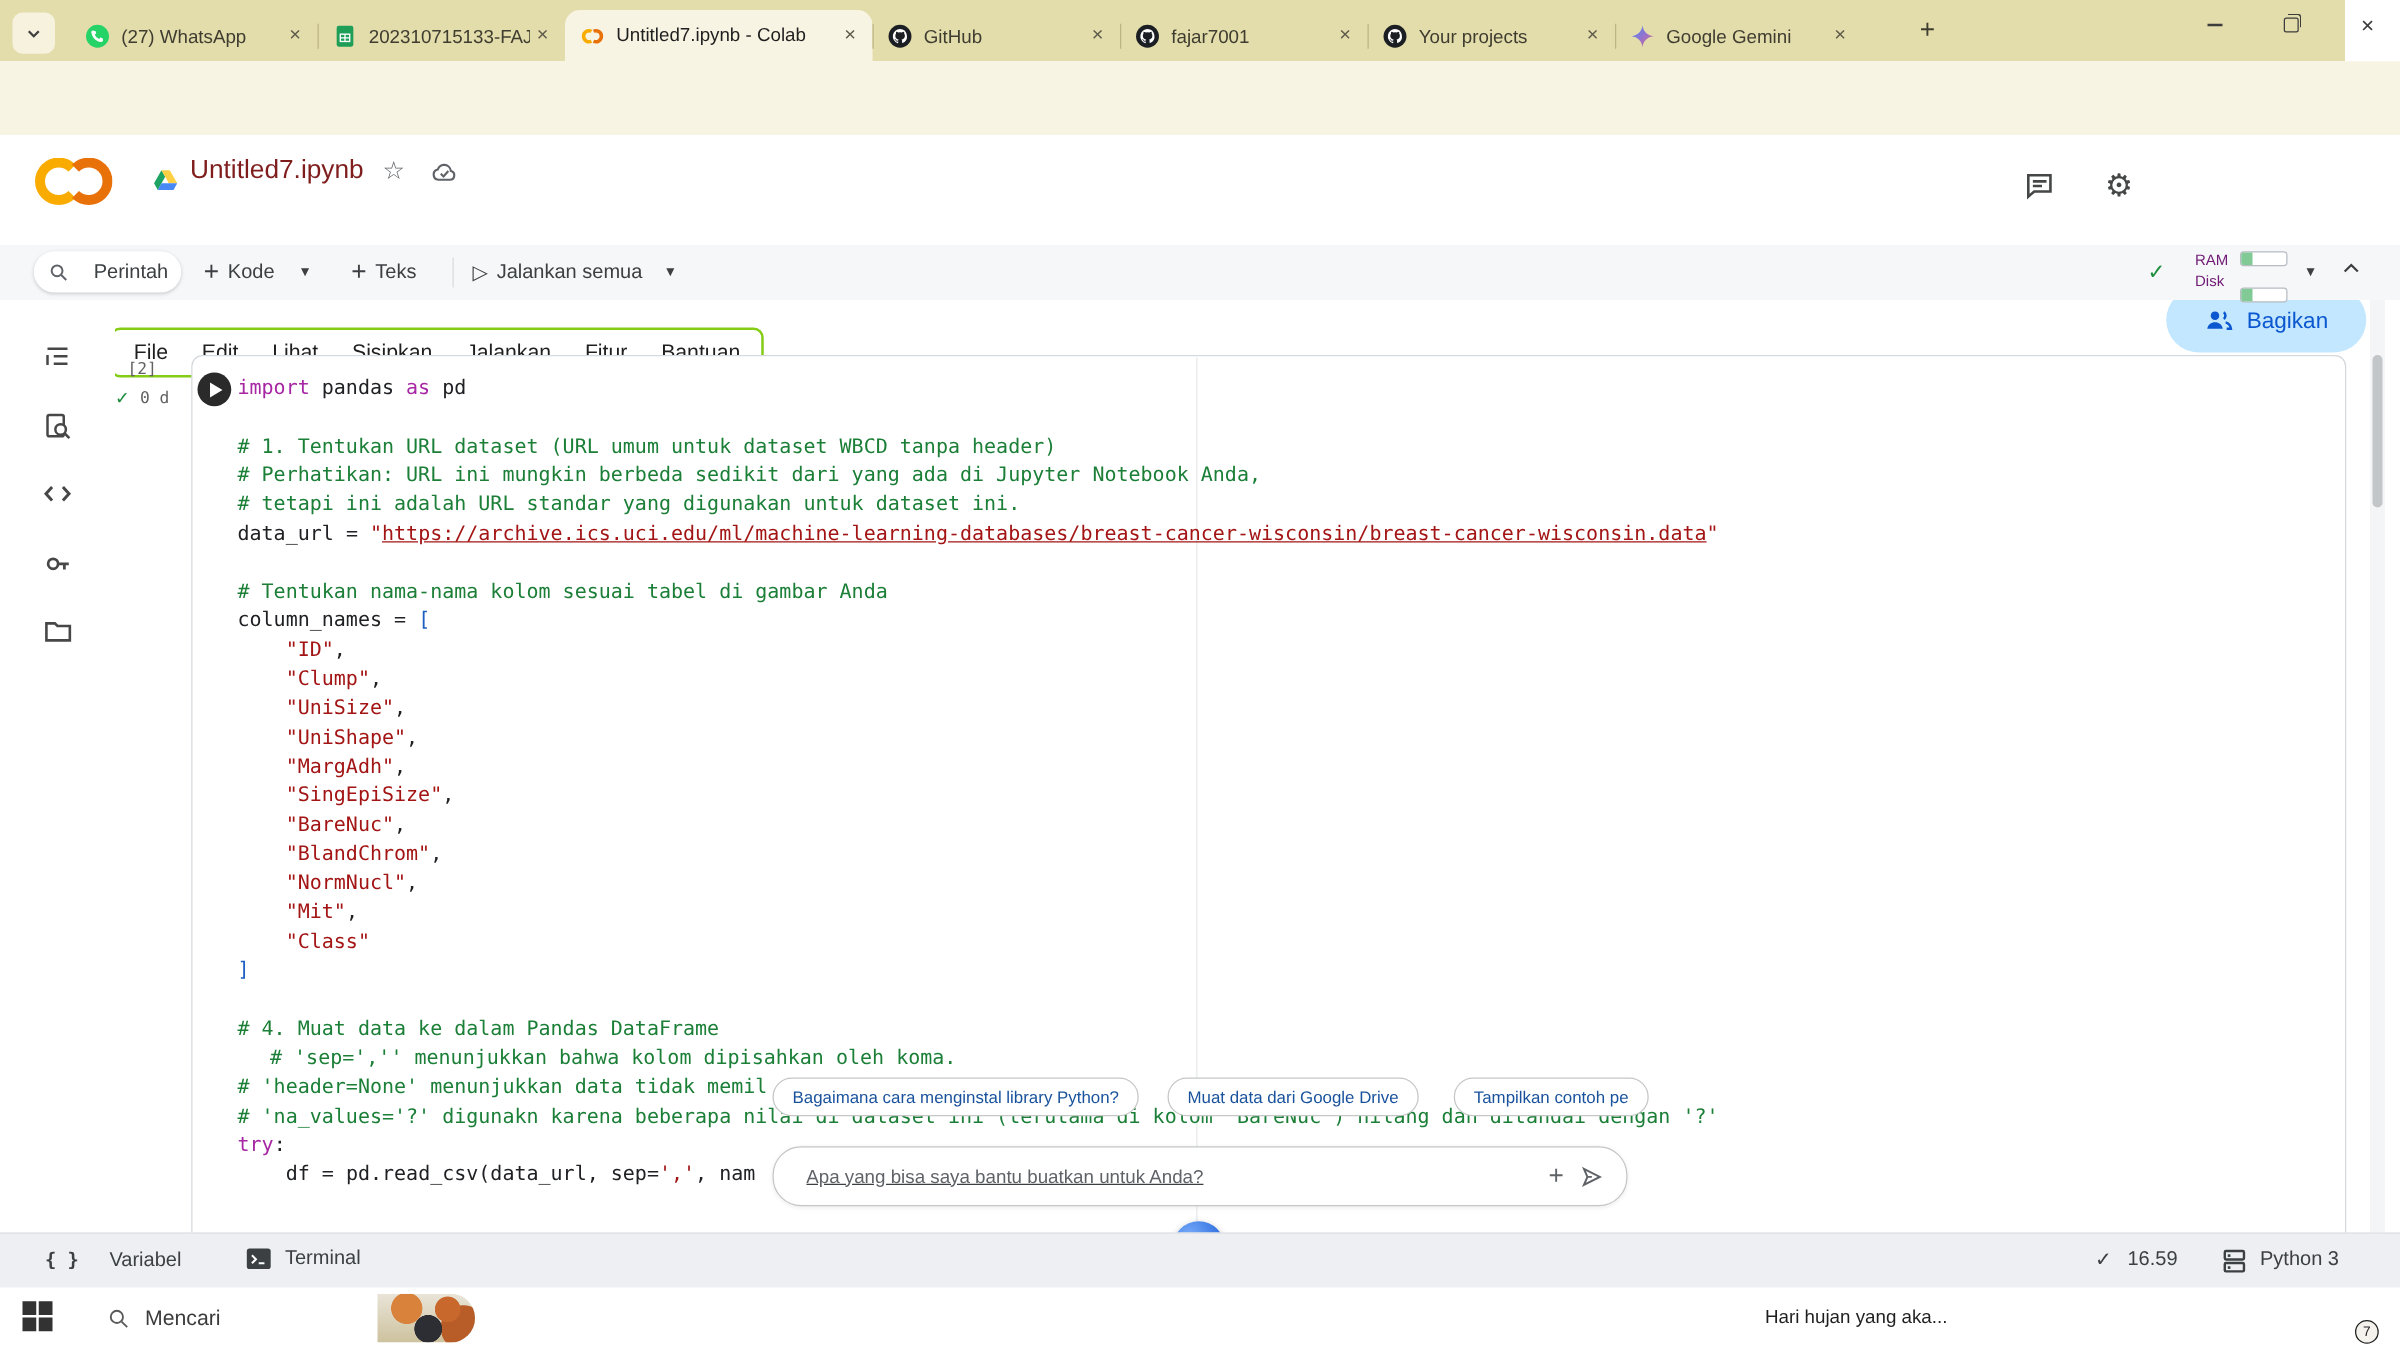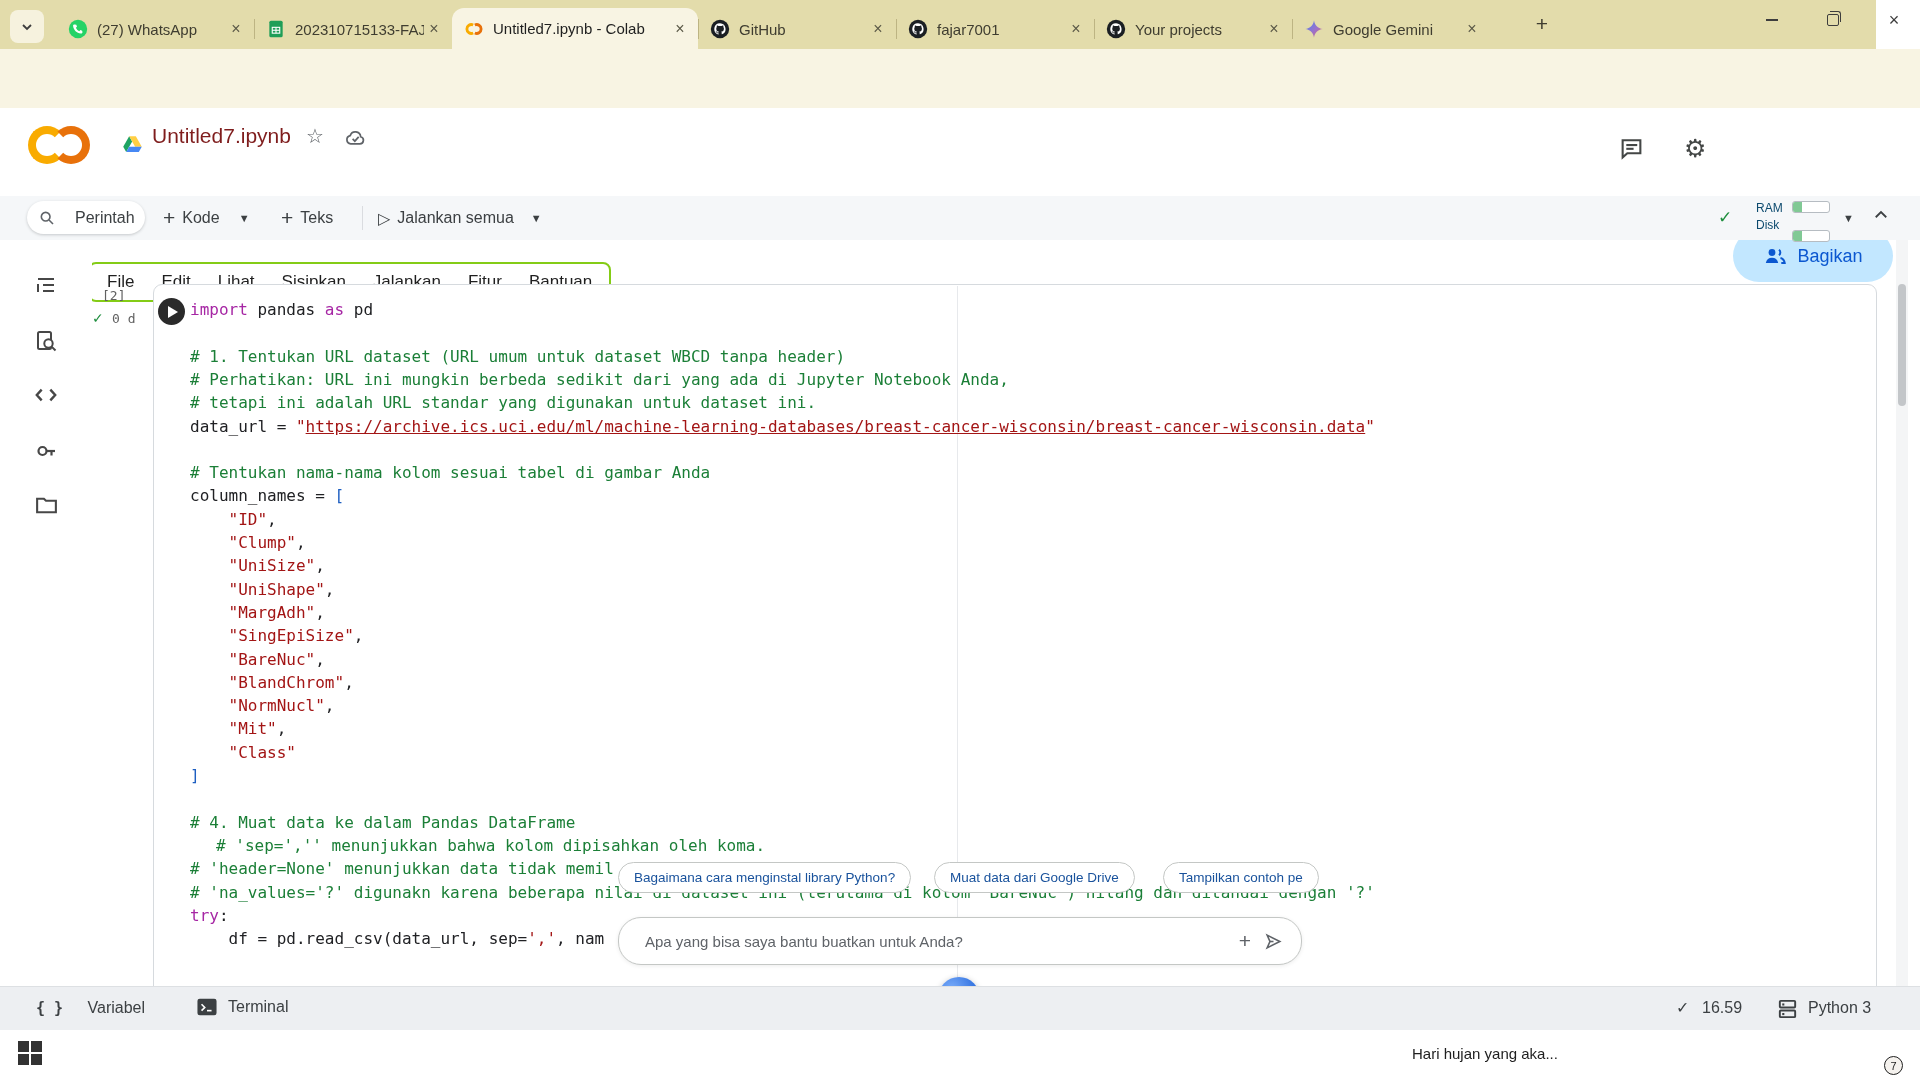--- a/index.html
+++ b/index.html
@@ -63,7 +63,7 @@
   .vdiv{left:362px;top:10px;width:1px;height:24px;background:#dadce0;}
   .meter{width:36px;height:10px;border:1px solid #b6bcc2;border-radius:3px;position:relative;background:#fff;}
   .meter::after{content:"";position:absolute;left:0;top:0;height:100%;width:26%;background:#81c995;border-radius:2px 0 0 2px;}
-  .reslabel{font-size:12px;color:#0c4a6e;}
+  .reslabel{font-size:12px;color:#701a75;}
 
   
   .rail{left:0;top:240px;width:92px;height:746px;background:#fff;}

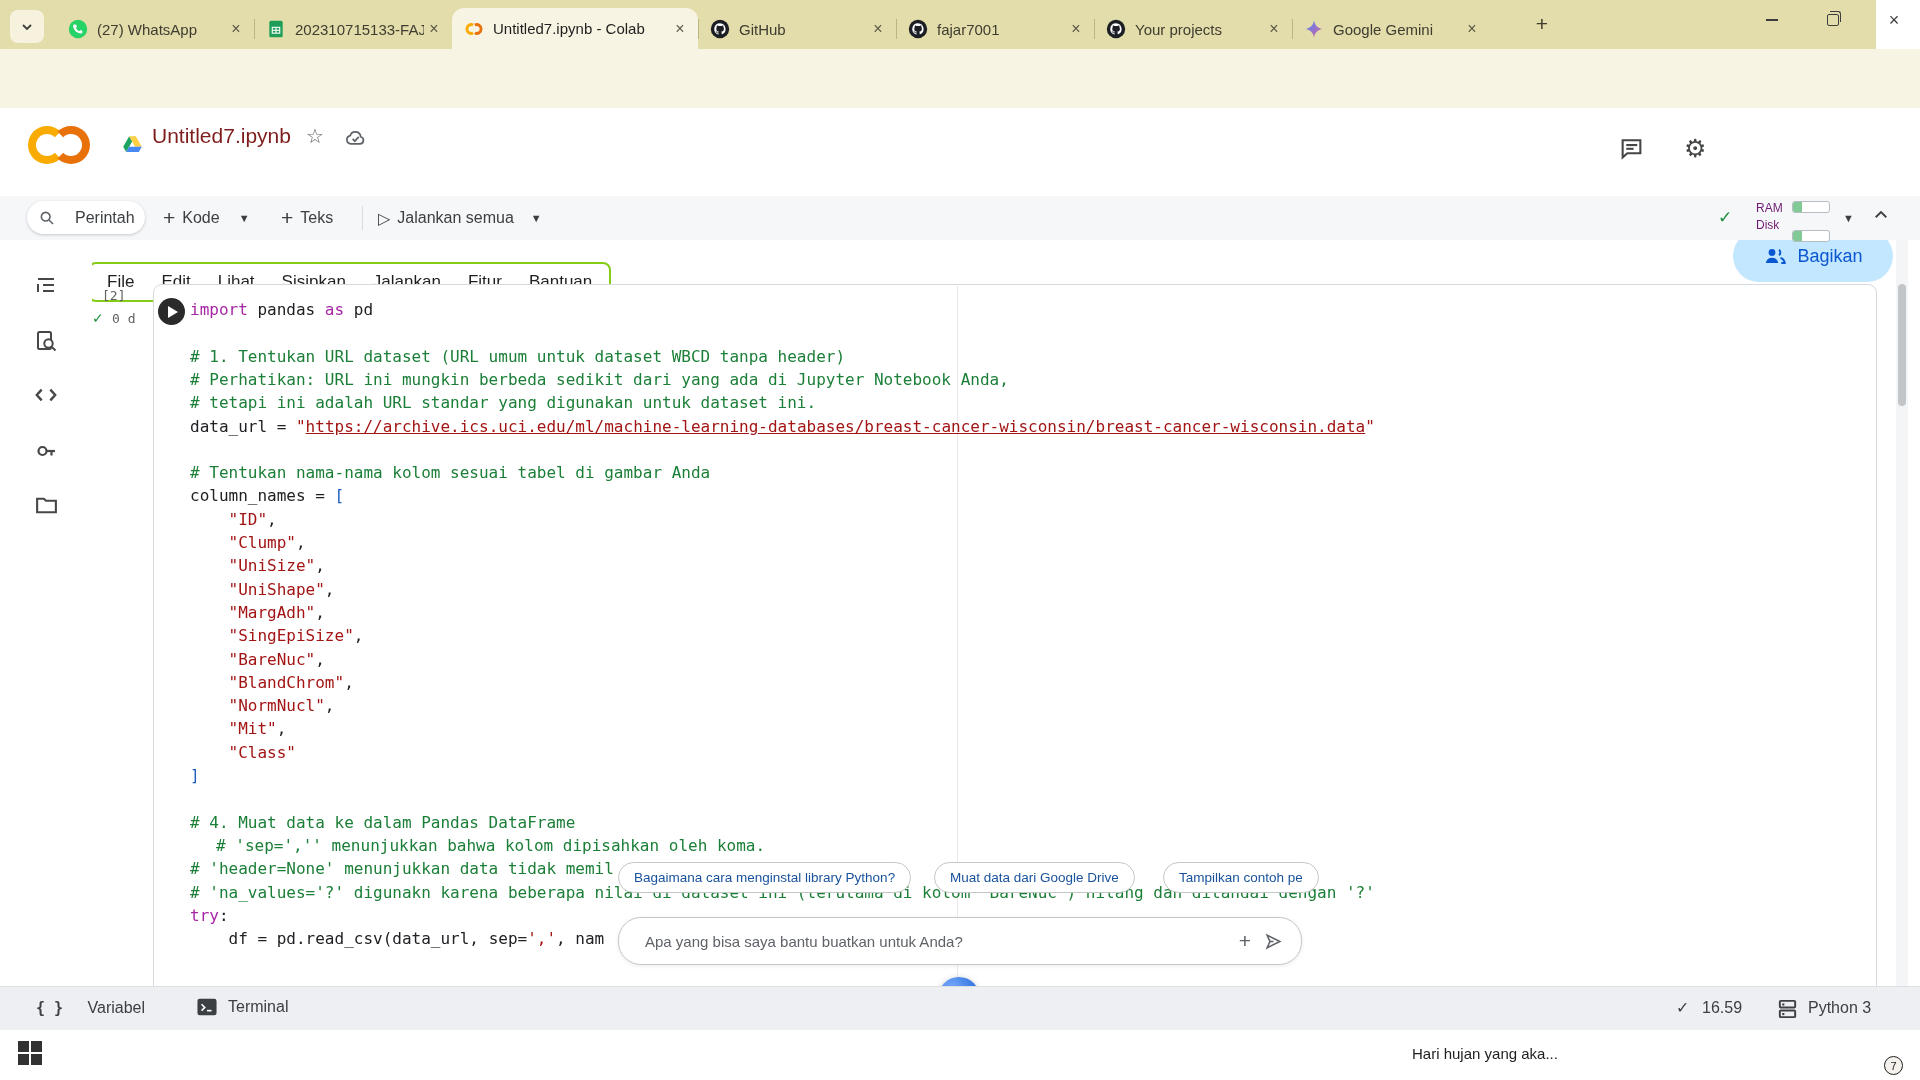--- a/index.html
+++ b/index.html
@@ -85,7 +85,7 @@
     color:#19529c;font-size:13.5px;display:flex;align-items:center;padding:0 15px;white-space:nowrap;box-sizing:border-box;}
   .chatbar{left:618px;top:917px;width:682px;height:46px;background:#fff;border:1px solid #c4c7c5;border-radius:23px;
     box-shadow:0 1px 4px rgba(0,0,0,.08);display:flex;align-items:center;}
-  .chatinput{flex:1;border:none;outline:none;background:transparent;margin-left:24px;font-size:15px;color:#3c4043;font-family:"Liberation Sans",sans-serif;}
+  .chatinput{flex:1;border:none;outline:none;background:transparent;margin-left:24px;font-size:15px;color:#3c4043;font-family:"Liberation Sans",sans-serif;text-decoration:underline;}
   .chatinput::placeholder{color:#5f6368;}
   .chaticon{width:28px;height:28px;display:flex;align-items:center;justify-content:center;color:#5f6368;flex:none;}
   .fab{left:938px;top:977px;width:42px;height:42px;border-radius:50%;

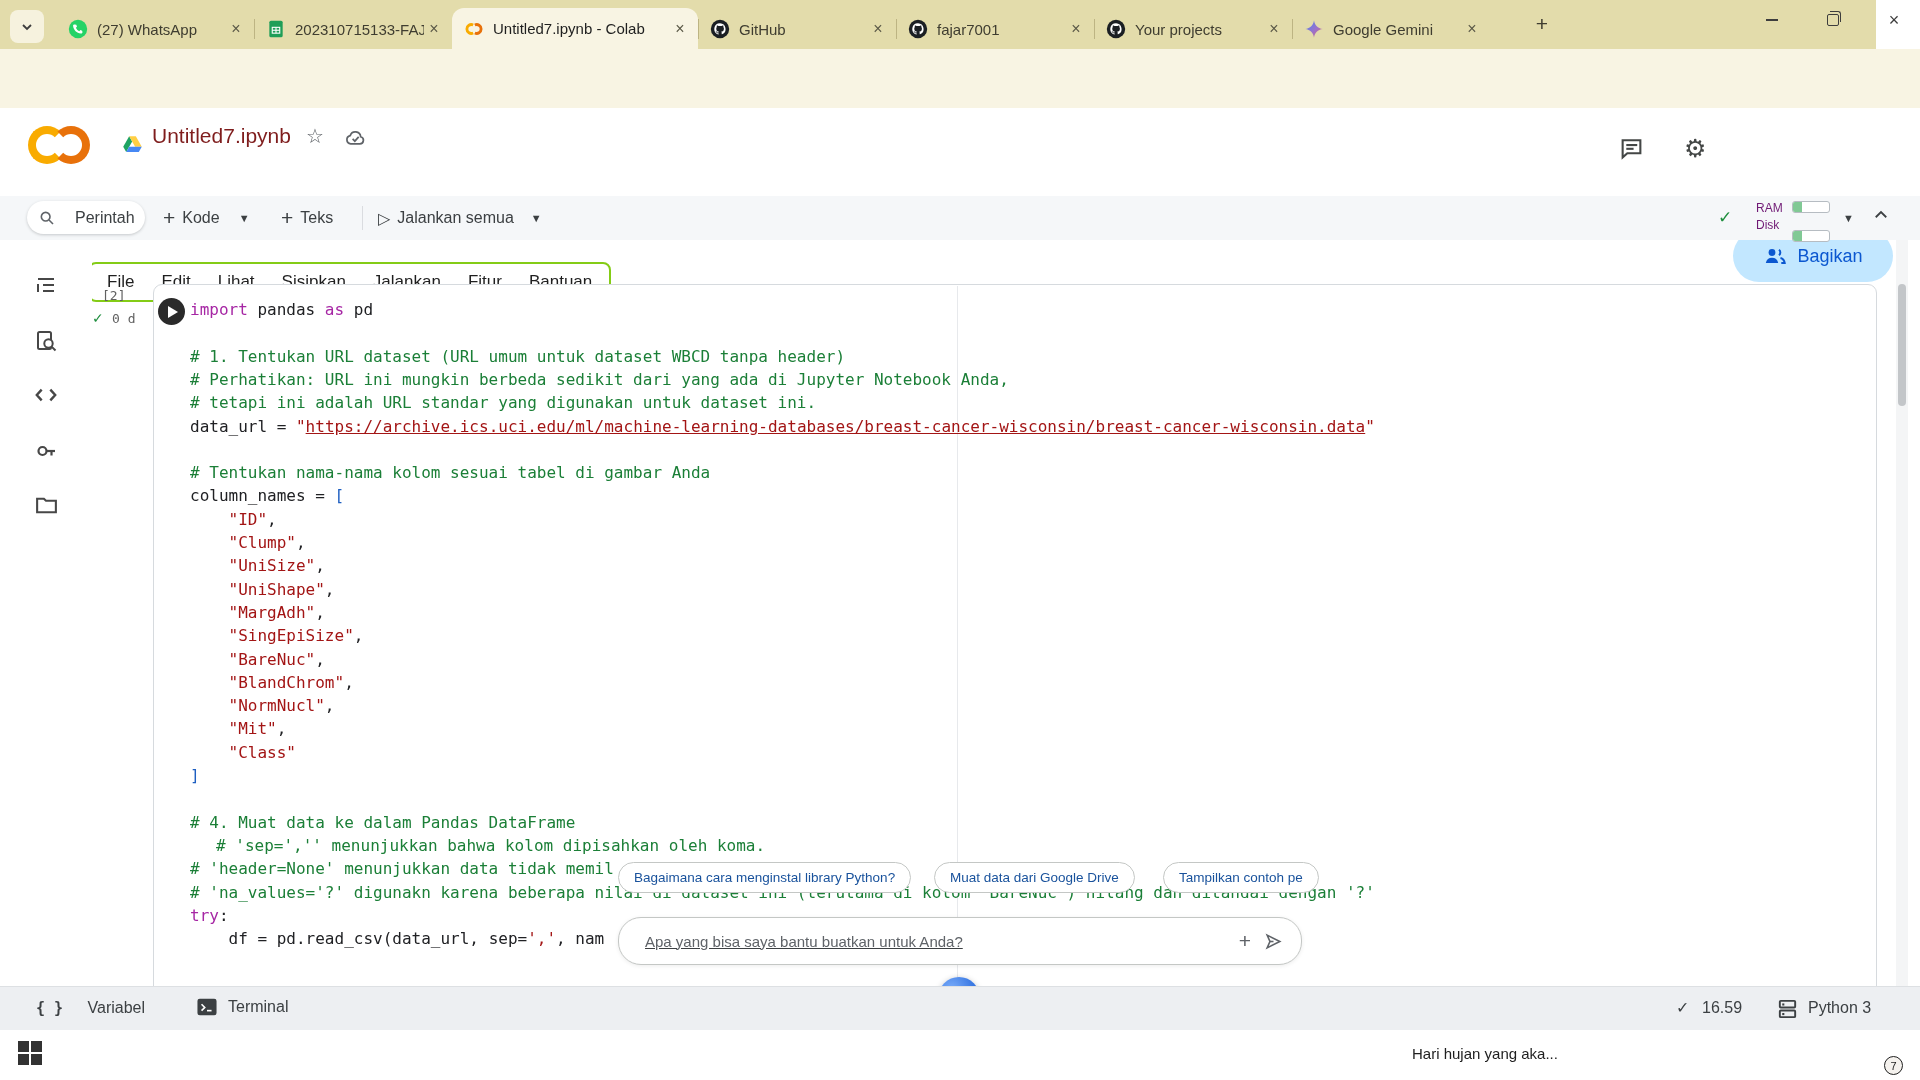--- a/index.html
+++ b/index.html
@@ -474,6 +474,14 @@
         <div></div>
         <div></div>
       </div>
+    <div class="abs tsearch" style="top:6px">
+      <svg width="18" height="18" viewBox="0 0 24 24" style="margin-left:16px">
+          <circle cx="10" cy="10" r="6.5" fill="none" stroke="#5a5a5a" stroke-width="2"></circle>
+          <line x1="15" y1="15" x2="21" y2="21" stroke="#5a5a5a" stroke-width="2"></line>
+        </svg>
+      <span class="tsearchtext">Mencari</span>
+      <div class="tsearchimg"></div>
+    </div>
 
     <div class="abs trytext" style="left:1412px;top:16px;width:186px;overflow:hidden">Hari hujan yang aka...</div>
 

